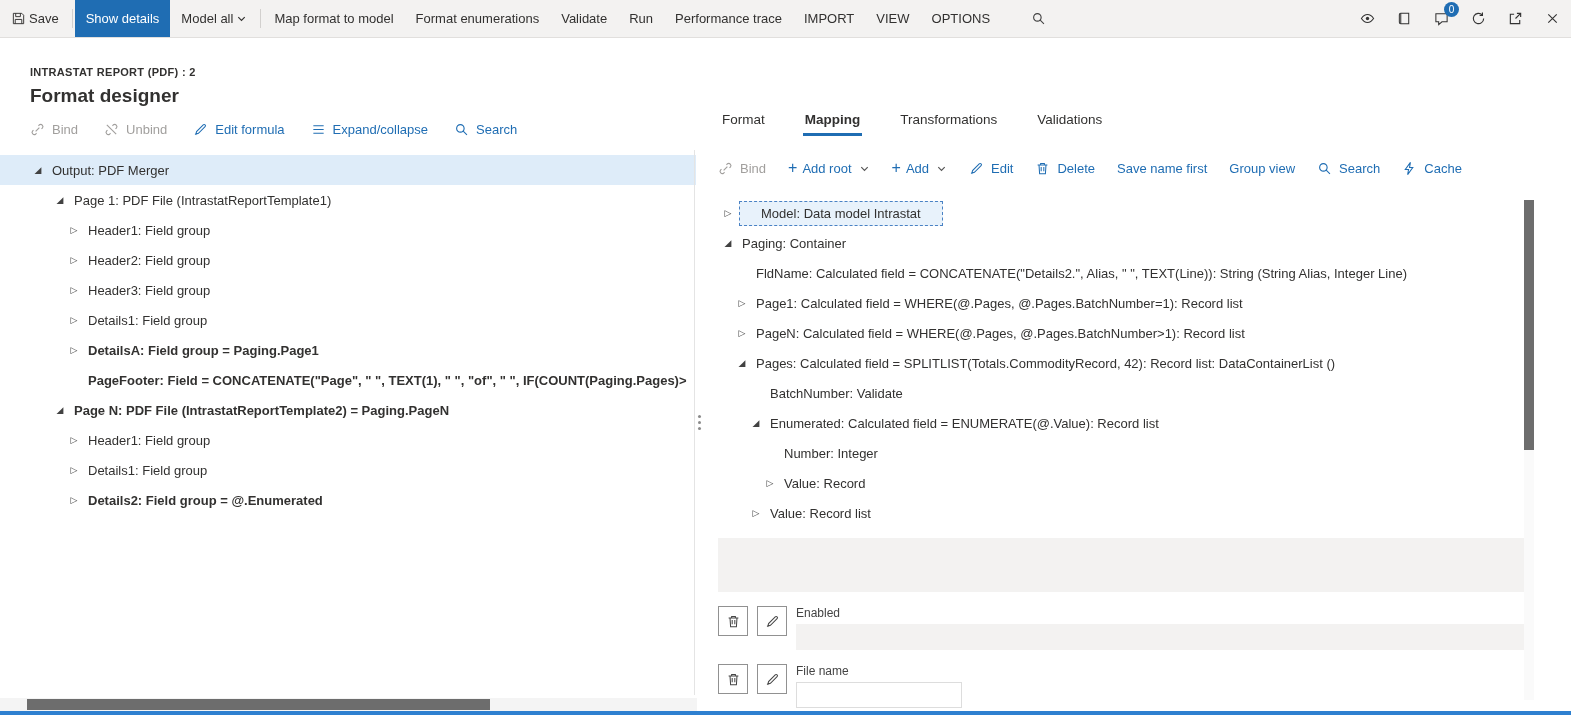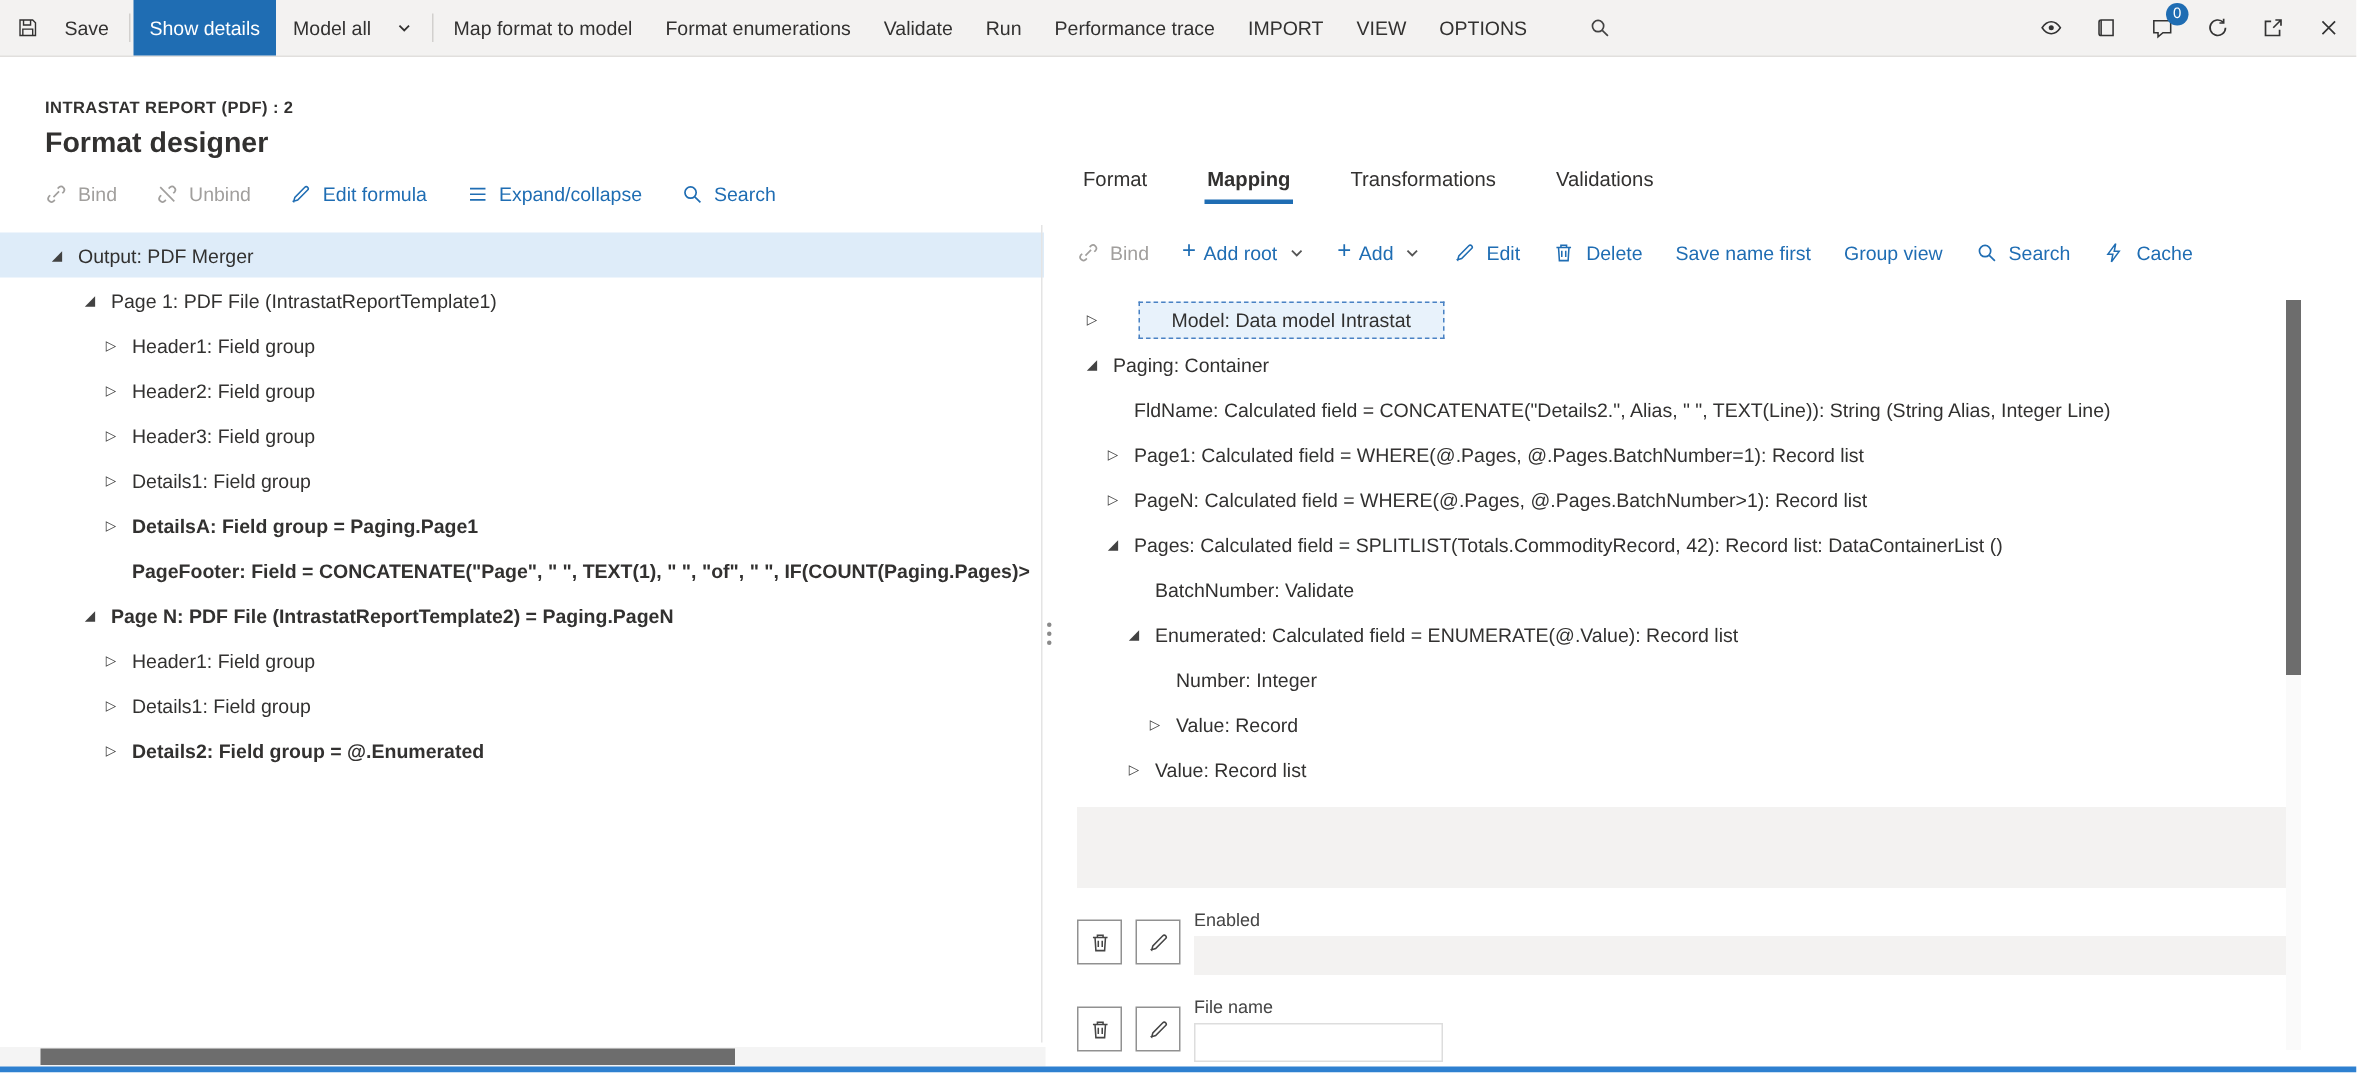--- a/index.html
+++ b/index.html
@@ -10,7 +10,7 @@
 
 
 .topbar{height:38px;background:var(--topbar-bg,#f3f2f1);border-bottom:1px solid #e1dfdd;display:flex;align-items:stretch;position:relative;z-index:5}
-.tb-item{display:flex;align-items:center;gap:17px;padding:0 11px;cursor:pointer;white-space:nowrap}
+.tb-item{display:flex;align-items:center;gap:3px;padding:0 11px;cursor:pointer;white-space:nowrap}
 .tb-item.active{background:var(--accent,#1f6db3);color:#fff}
 .tb-sep{width:1px;background:#d2d0ce;margin:9px 2px}
 .tb-search{padding:0 14px;margin-left:16px;color:#424242}

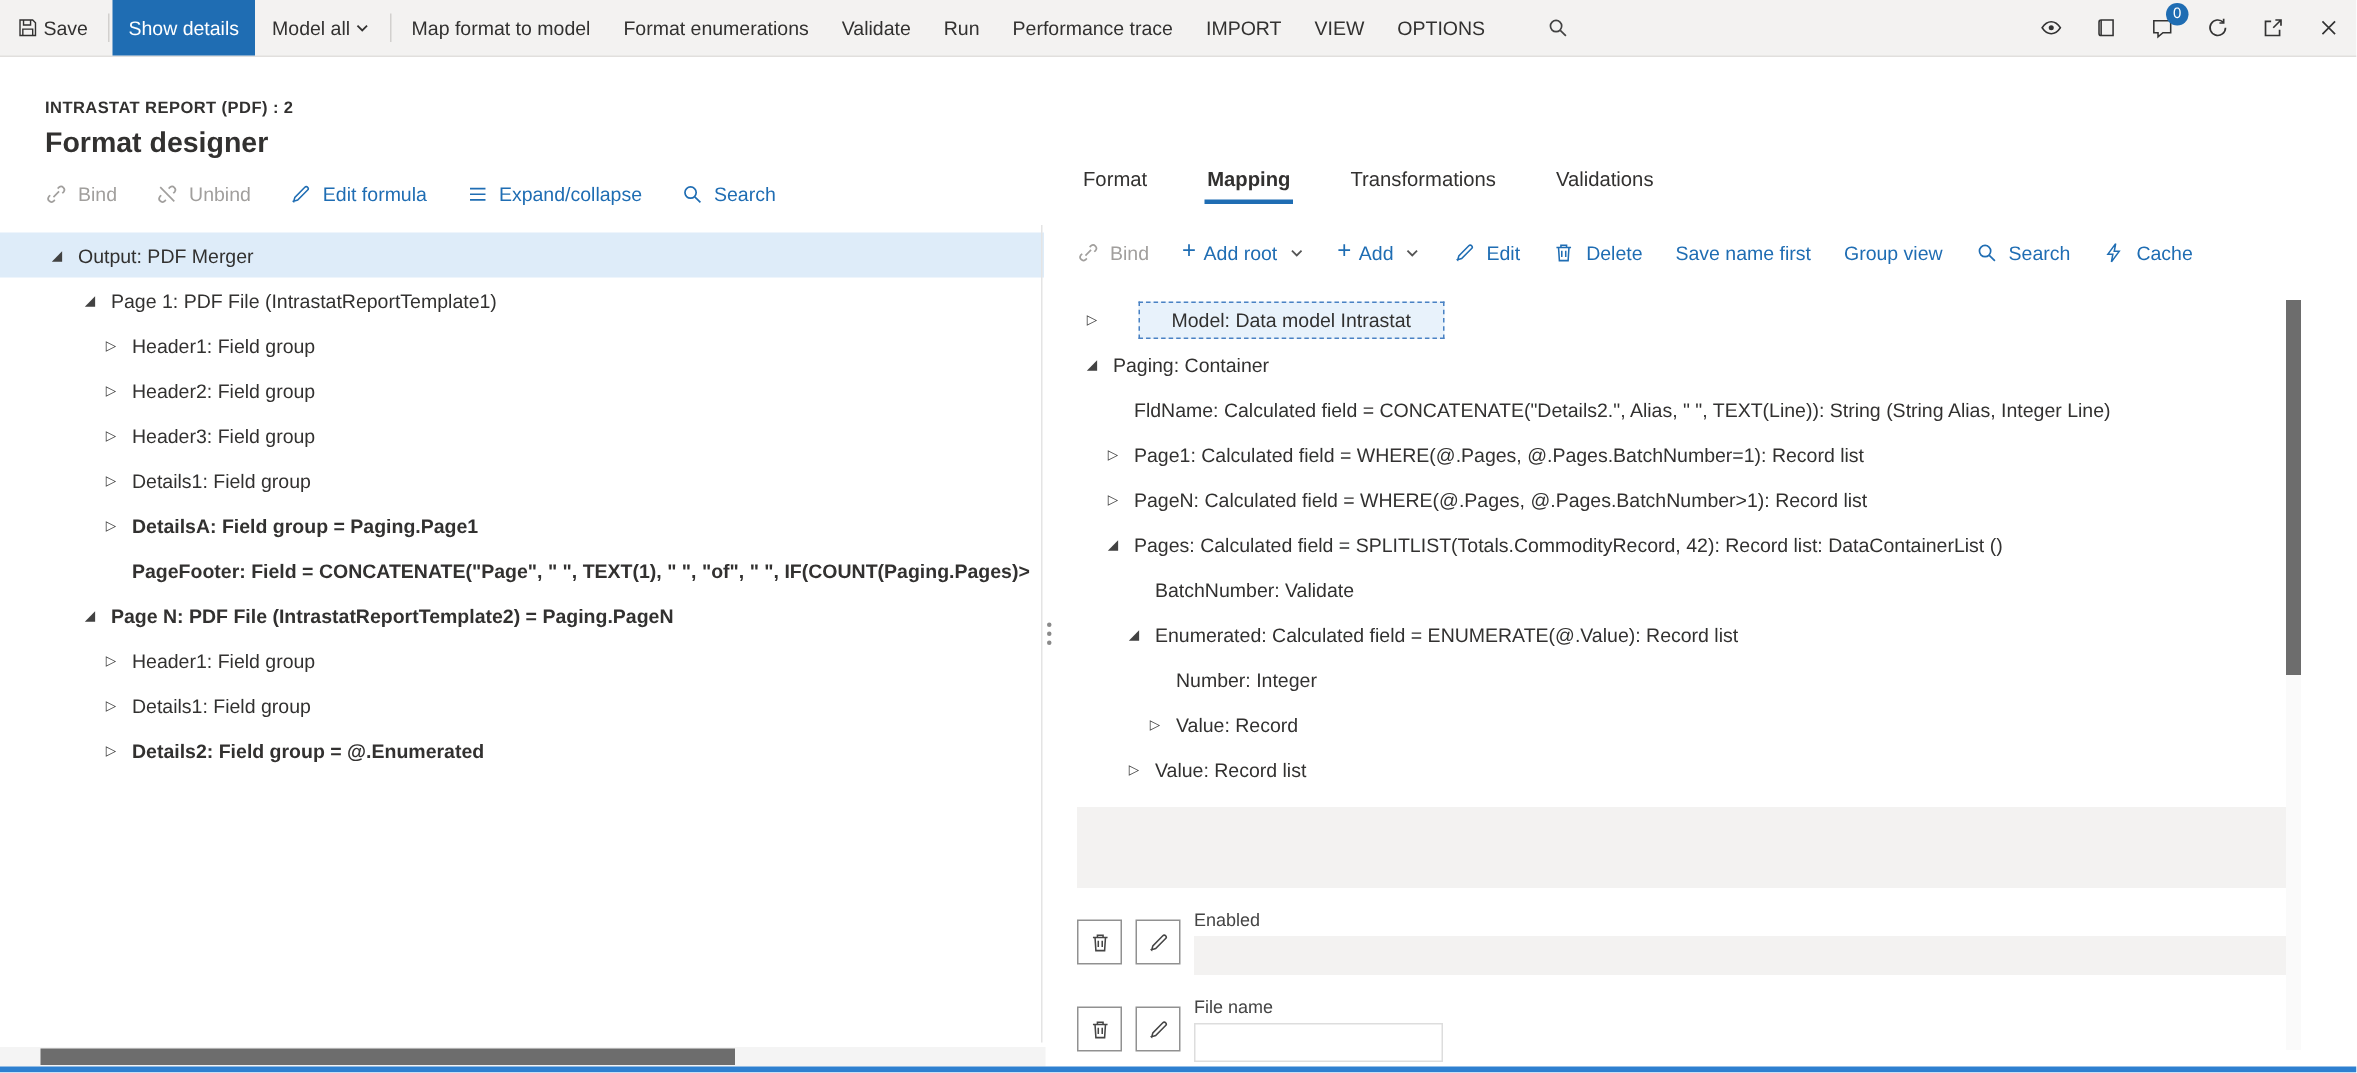--- a/index.html
+++ b/index.html
@@ -58,7 +58,7 @@
 .rt .lvl1{padding-left:26px}
 .rt .lvl2{padding-left:40px}
 .rt .lvl3{padding-left:54px}
-.rt .selected .tlabel{background:#e8f2fb;border:1px dashed #4a82c4;padding:4px 21px;margin-left:21px}
+.rt .selected .tlabel{background:#e8f2fb;border:1px dashed #4a82c4;padding:4px 21px;margin-left:1px}
 
 
 .placeholder{margin:10px 10px 0 12px;height:54px;background:#f3f2f1}

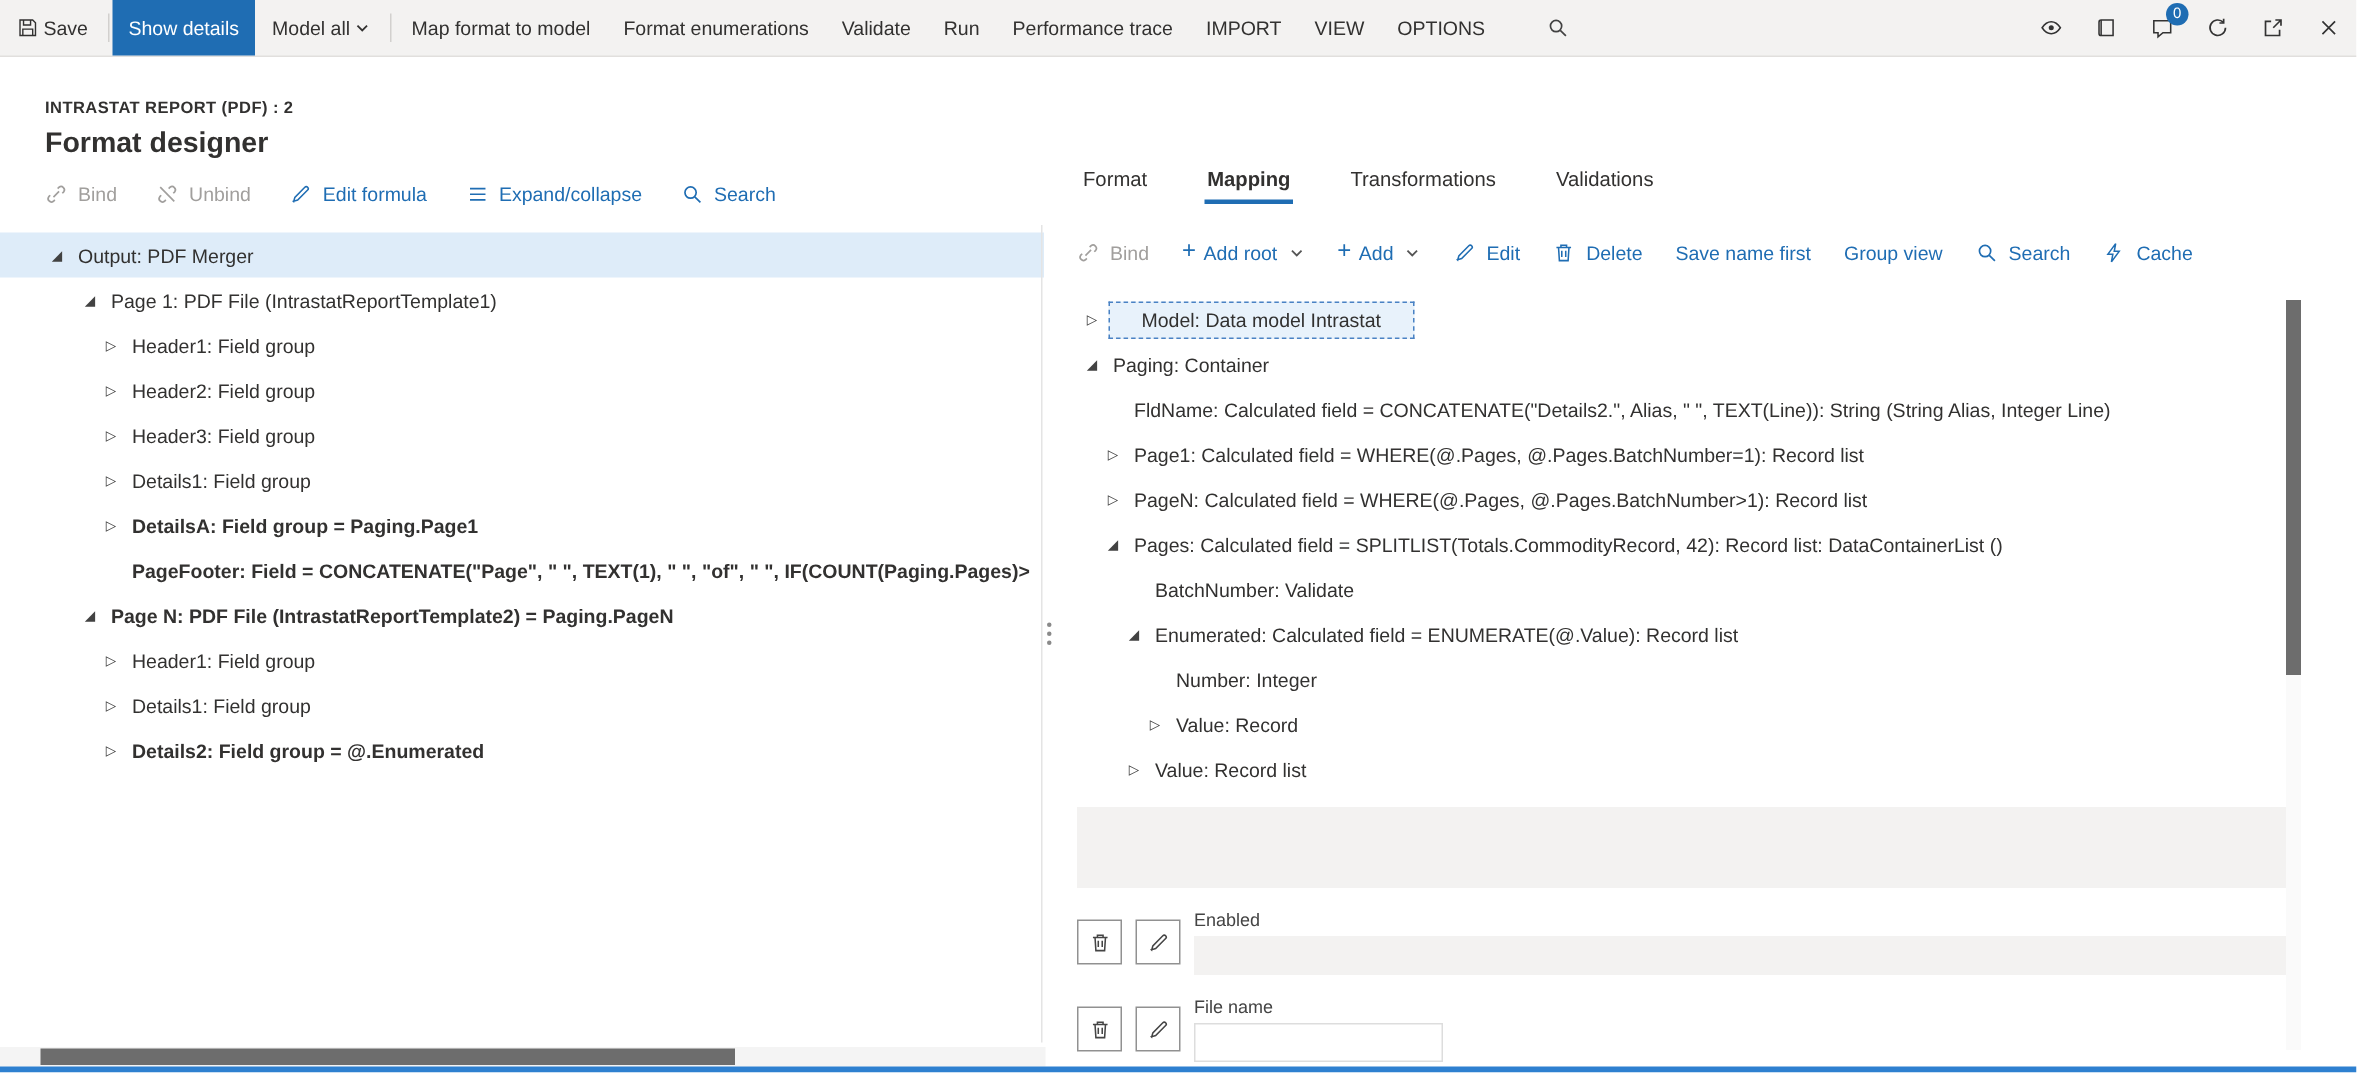--- a/index.html
+++ b/index.html
@@ -62,7 +62,7 @@
 
 
 .placeholder{margin:10px 10px 0 12px;height:54px;background:#f3f2f1}
-.field-row{display:flex;align-items:center;gap:9px;margin:14px 10px 0 12px}
+.field-row{display:flex;gap:9px;margin:14px 10px 0 12px}
 .icon-btn{width:30px;height:30px;border:1px solid #919191;background:#fff;display:flex;align-items:center;justify-content:center;cursor:pointer;color:#454545}
 .field{flex:1;align-self:flex-start}
 .flabel{font-size:12px;color:#444;margin-bottom:4px}

